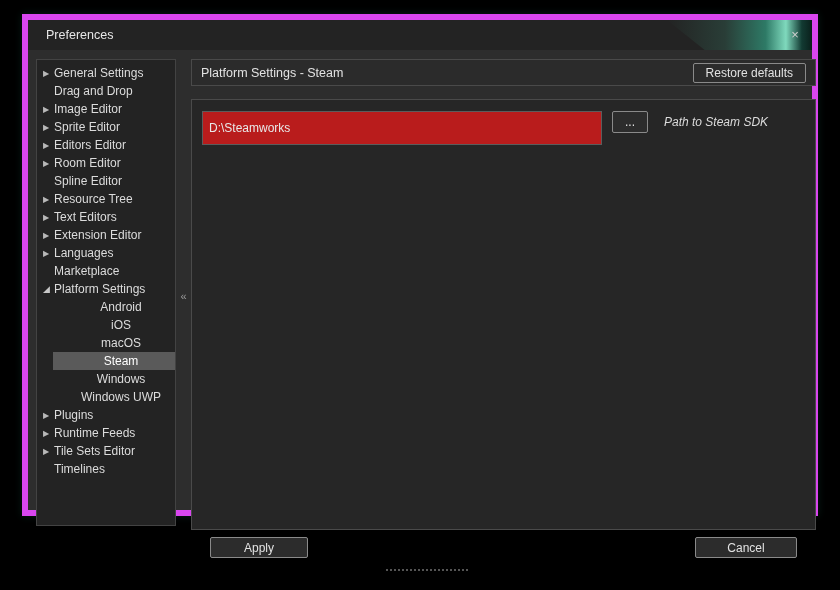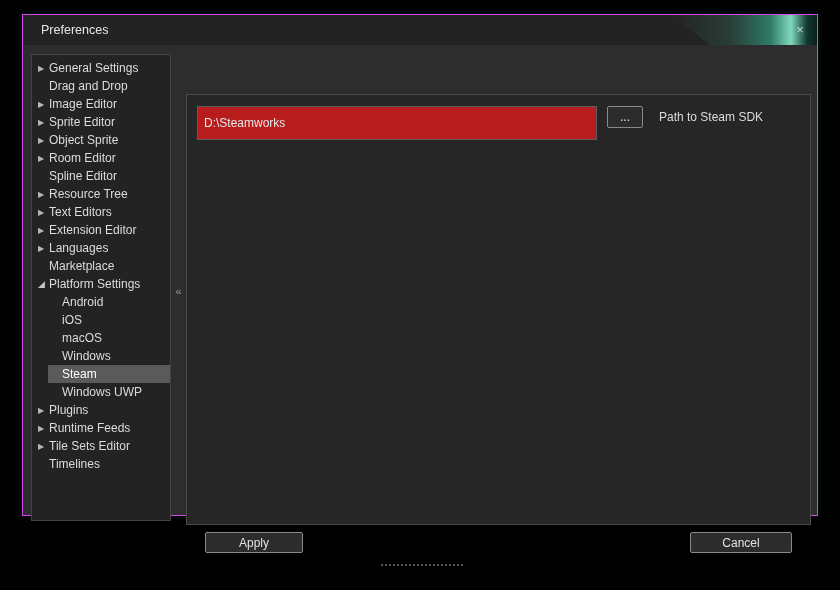--- a/index.html
+++ b/index.html
@@ -15,7 +15,7 @@
   .window {
     position:absolute; left:22px; top:14px; width:796px; height:502px;
     background:#2d2d2d;
-    border:1px solid #d946ef;
+    border:6px solid #d946ef;
     box-shadow:0 0 8px rgba(40,150,120,0.18);
   }
   

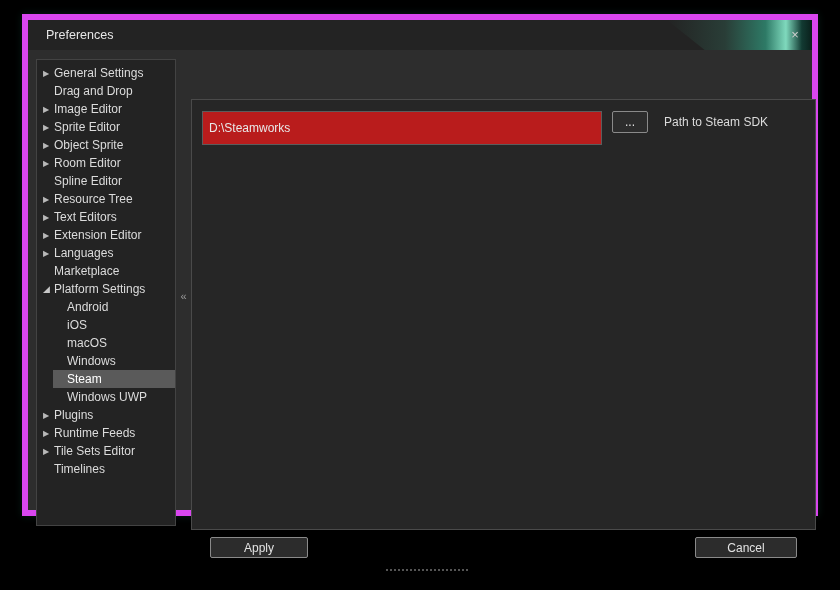--- a/index.html
+++ b/index.html
@@ -164,6 +164,10 @@
 
   <div class="collapse-handle">«</div>
 
+  <div class="header-bar">
+    <span>Platform Settings - Steam</span>
+    <button class="btn restore-btn">Restore defaults</button>
+  </div>
 
   <div class="content-panel">
     <input class="sdk-input" type="text" value="D:\Steamworks" style="">

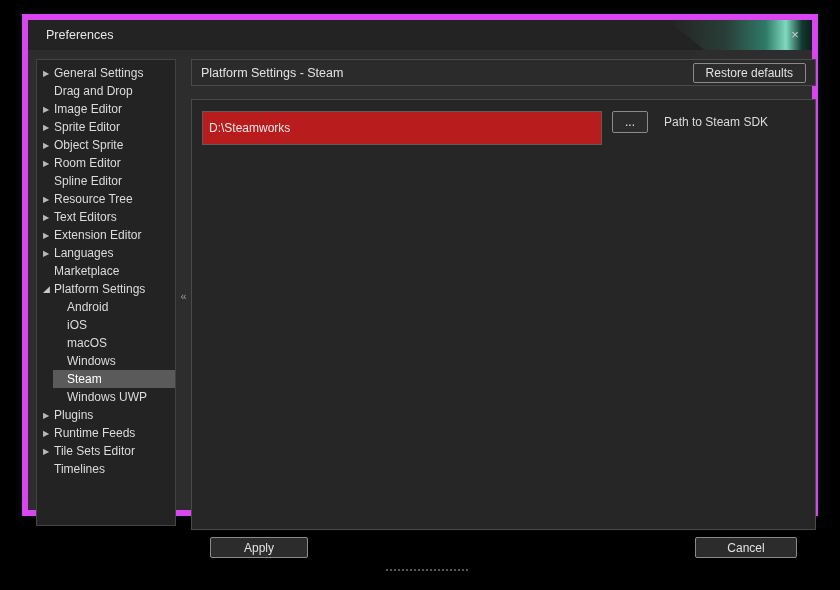--- a/index.html
+++ b/index.html
@@ -113,7 +113,7 @@
   }
   .sdk-label {
     position:absolute; left:472px; top:11px; height:22px; line-height:22px;
-    color:#dcdcdc; font-size:12px;
+    color:#dcdcdc; font-size:12px;font-style:italic;
   }
   
   .apply-btn  { position:absolute; left:182px; top:517px; width:98px;  height:21px; }

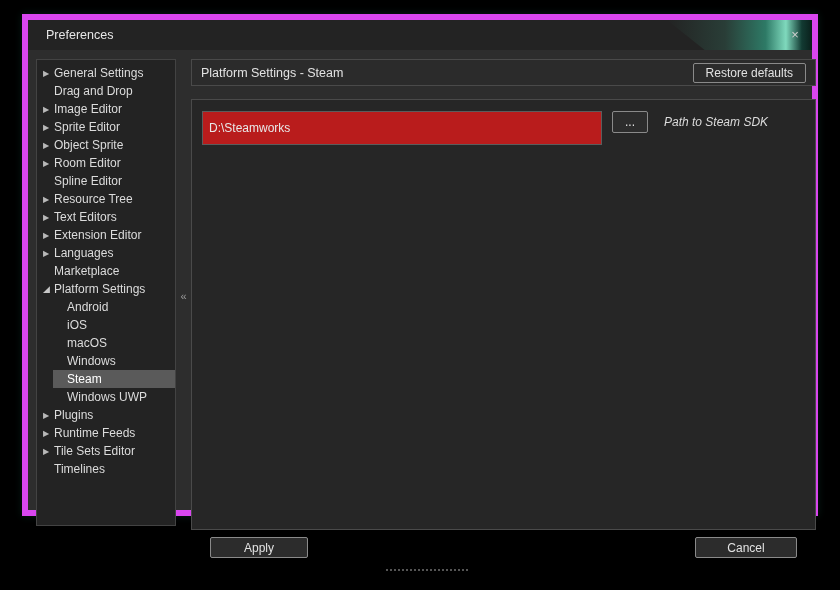--- a/index.html
+++ b/index.html
@@ -141,7 +141,7 @@
       <div class="tree-row"><span class="arrow"></span><span class="tree-label">Drag and Drop</span></div>
       <div class="tree-row"><span class="arrow">▶</span><span class="tree-label">Image Editor</span></div>
       <div class="tree-row"><span class="arrow">▶</span><span class="tree-label">Sprite Editor</span></div>
-      <div class="tree-row"><span class="arrow">▶</span><span class="tree-label">Object Sprite</span></div>
+      <div class="tree-row"><span class="arrow">▶</span><span class="tree-label">Editors Editor</span></div>
       <div class="tree-row"><span class="arrow">▶</span><span class="tree-label">Room Editor</span></div>
       <div class="tree-row"><span class="arrow"></span><span class="tree-label">Spline Editor</span></div>
       <div class="tree-row"><span class="arrow">▶</span><span class="tree-label">Resource Tree</span></div>

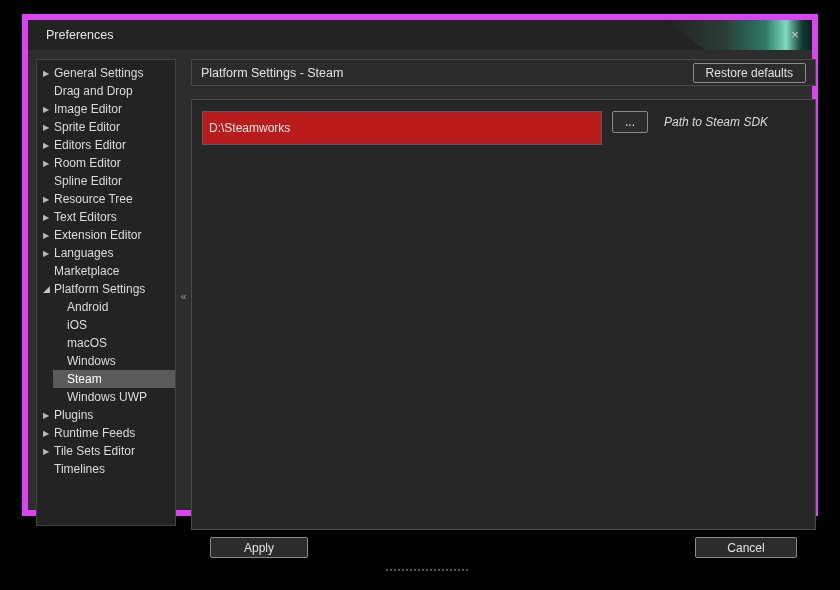--- a/index.html
+++ b/index.html
@@ -59,7 +59,7 @@
     white-space:nowrap;
     cursor:pointer;
   }
-  .tree-row.child { margin-left:16px; padding-left:14px; }
+  .tree-row.child { margin-left:16px; padding-left:14px;text-align:center; }
   .tree-row.selected { background:#5a5a5a; color:#ffffff; }
   .arrow {
     display:inline-block; width:11px; margin-left:6px;

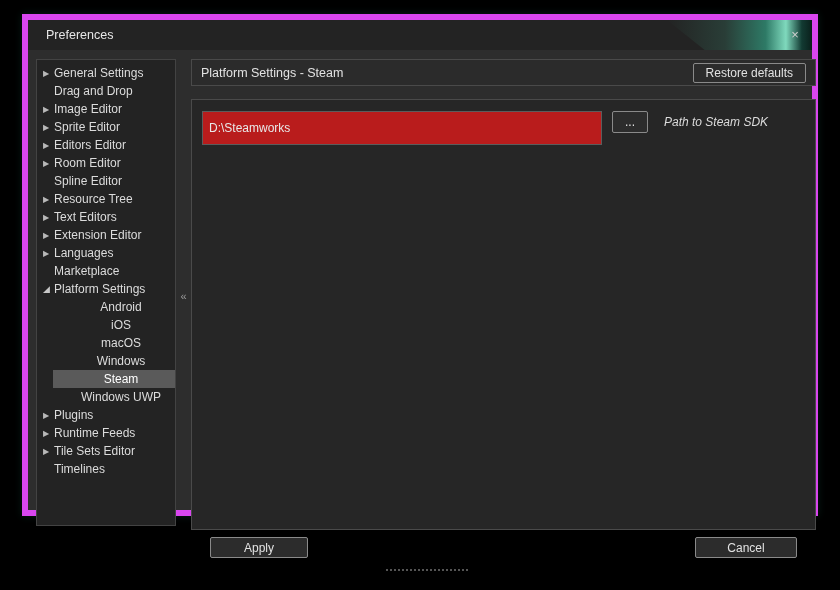--- a/index.html
+++ b/index.html
@@ -153,8 +153,8 @@
       <div class="tree-row child"><span class="tree-label">Android</span></div>
       <div class="tree-row child"><span class="tree-label">iOS</span></div>
       <div class="tree-row child"><span class="tree-label">macOS</span></div>
+      <div class="tree-row child selected"><span class="tree-label">Steam</span></div>
       <div class="tree-row child"><span class="tree-label">Windows</span></div>
-      <div class="tree-row child selected"><span class="tree-label">Steam</span></div>
       <div class="tree-row child"><span class="tree-label">Windows UWP</span></div>
       <div class="tree-row"><span class="arrow">▶</span><span class="tree-label">Plugins</span></div>
       <div class="tree-row"><span class="arrow">▶</span><span class="tree-label">Runtime Feeds</span></div>

